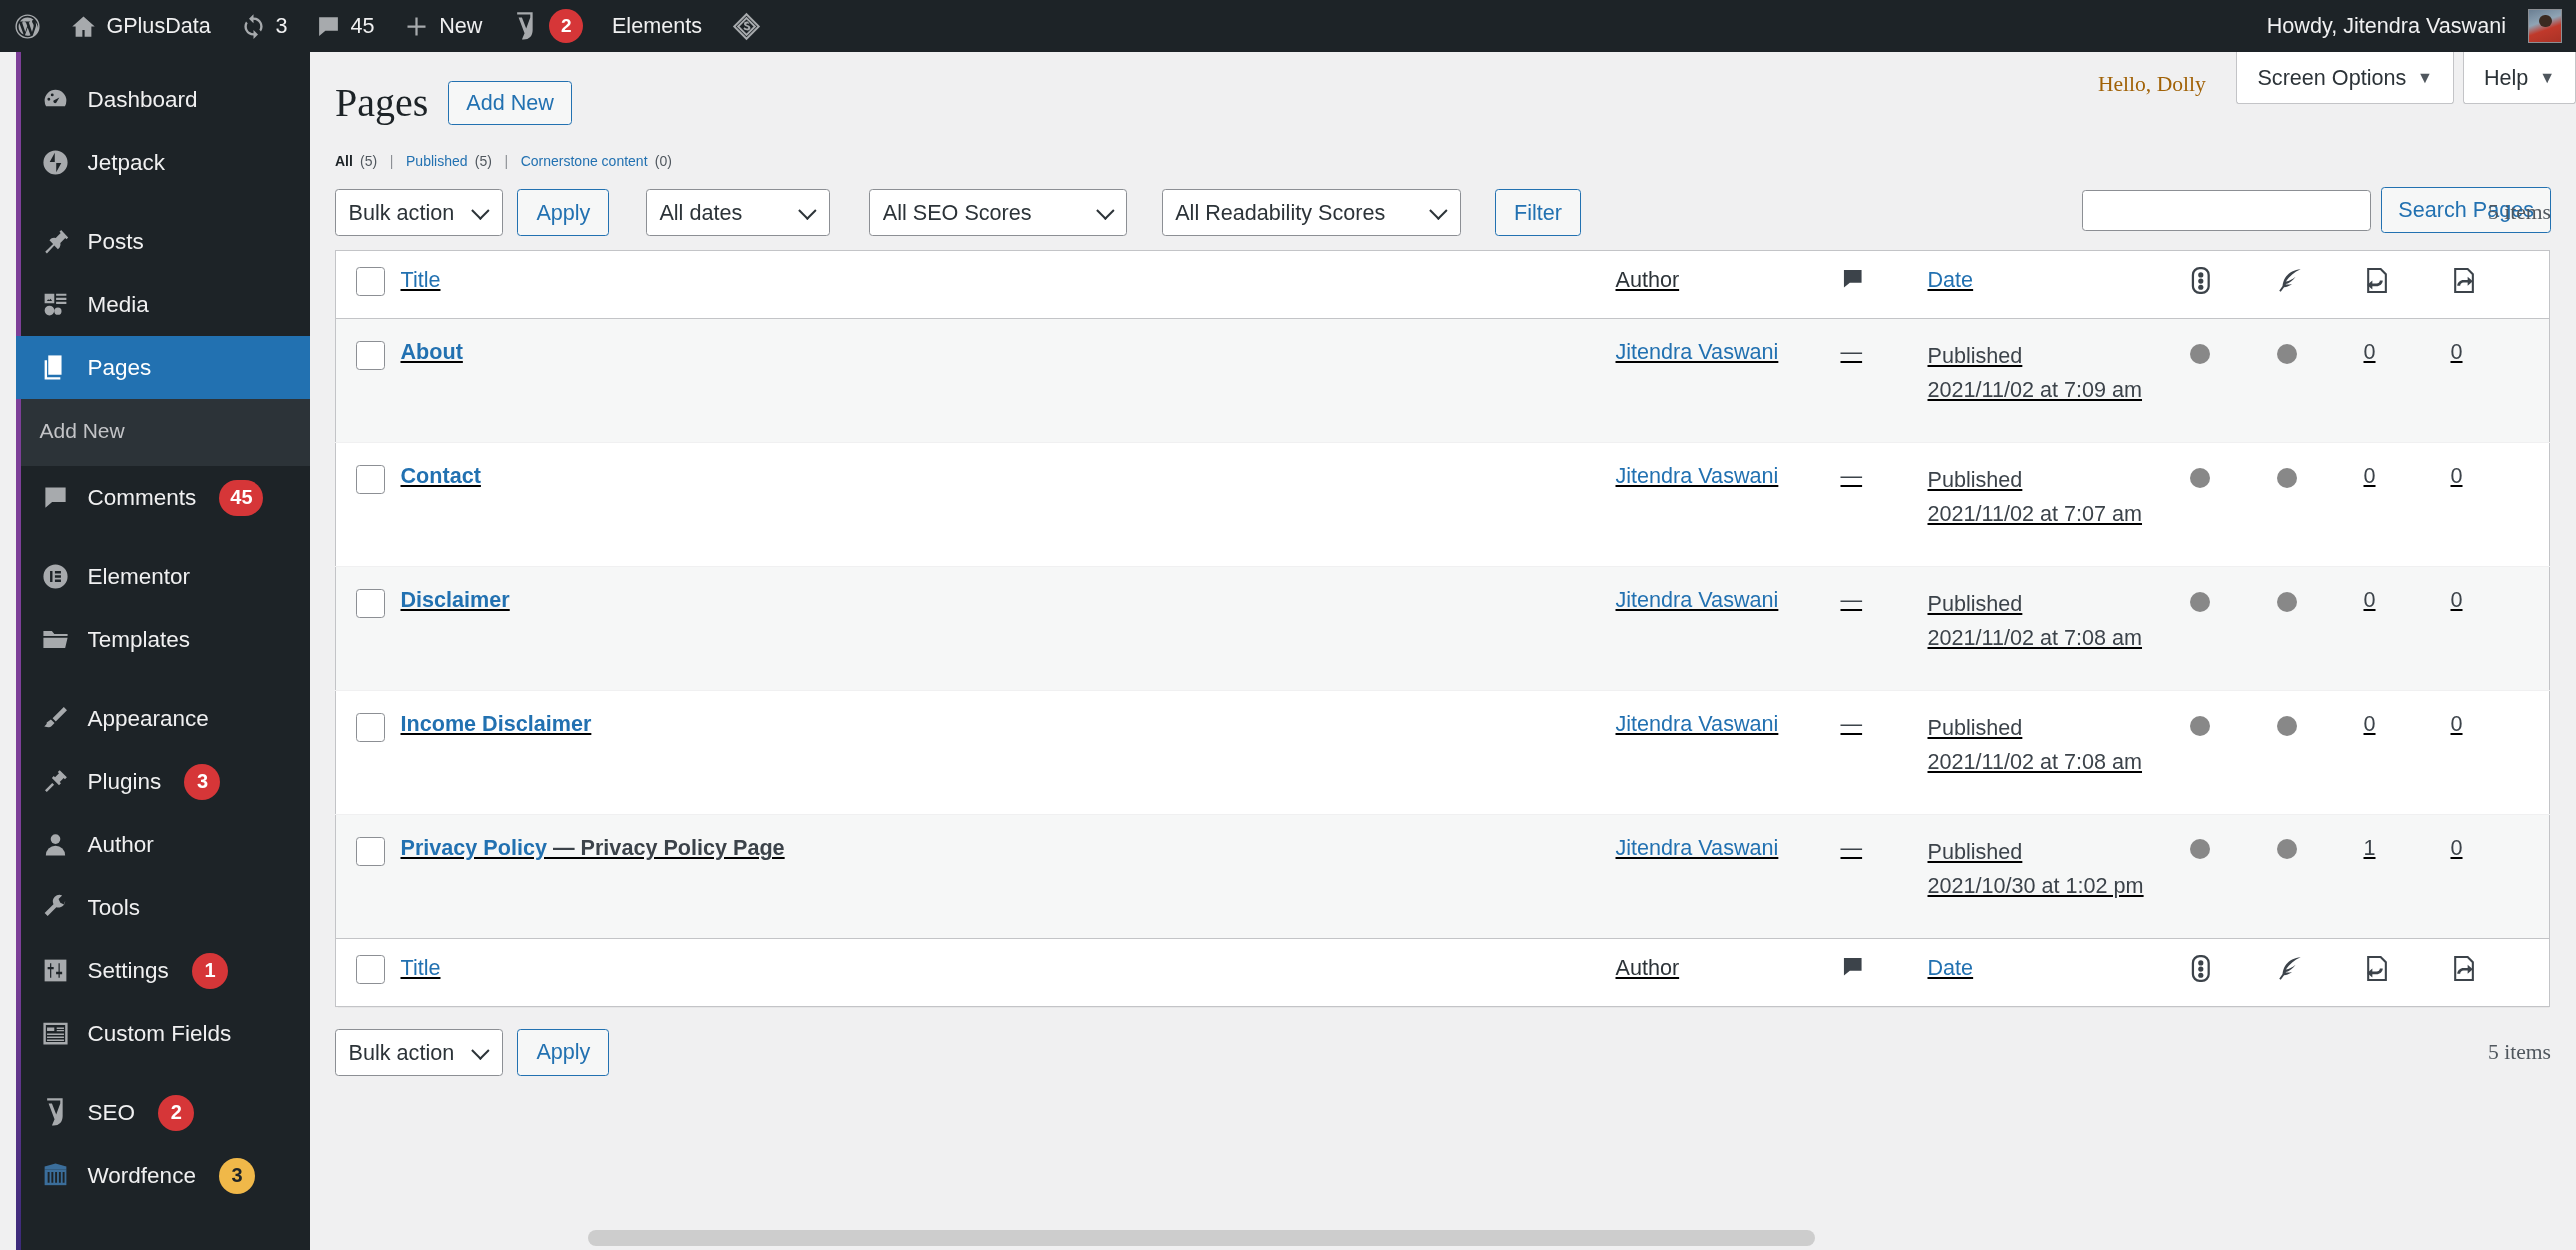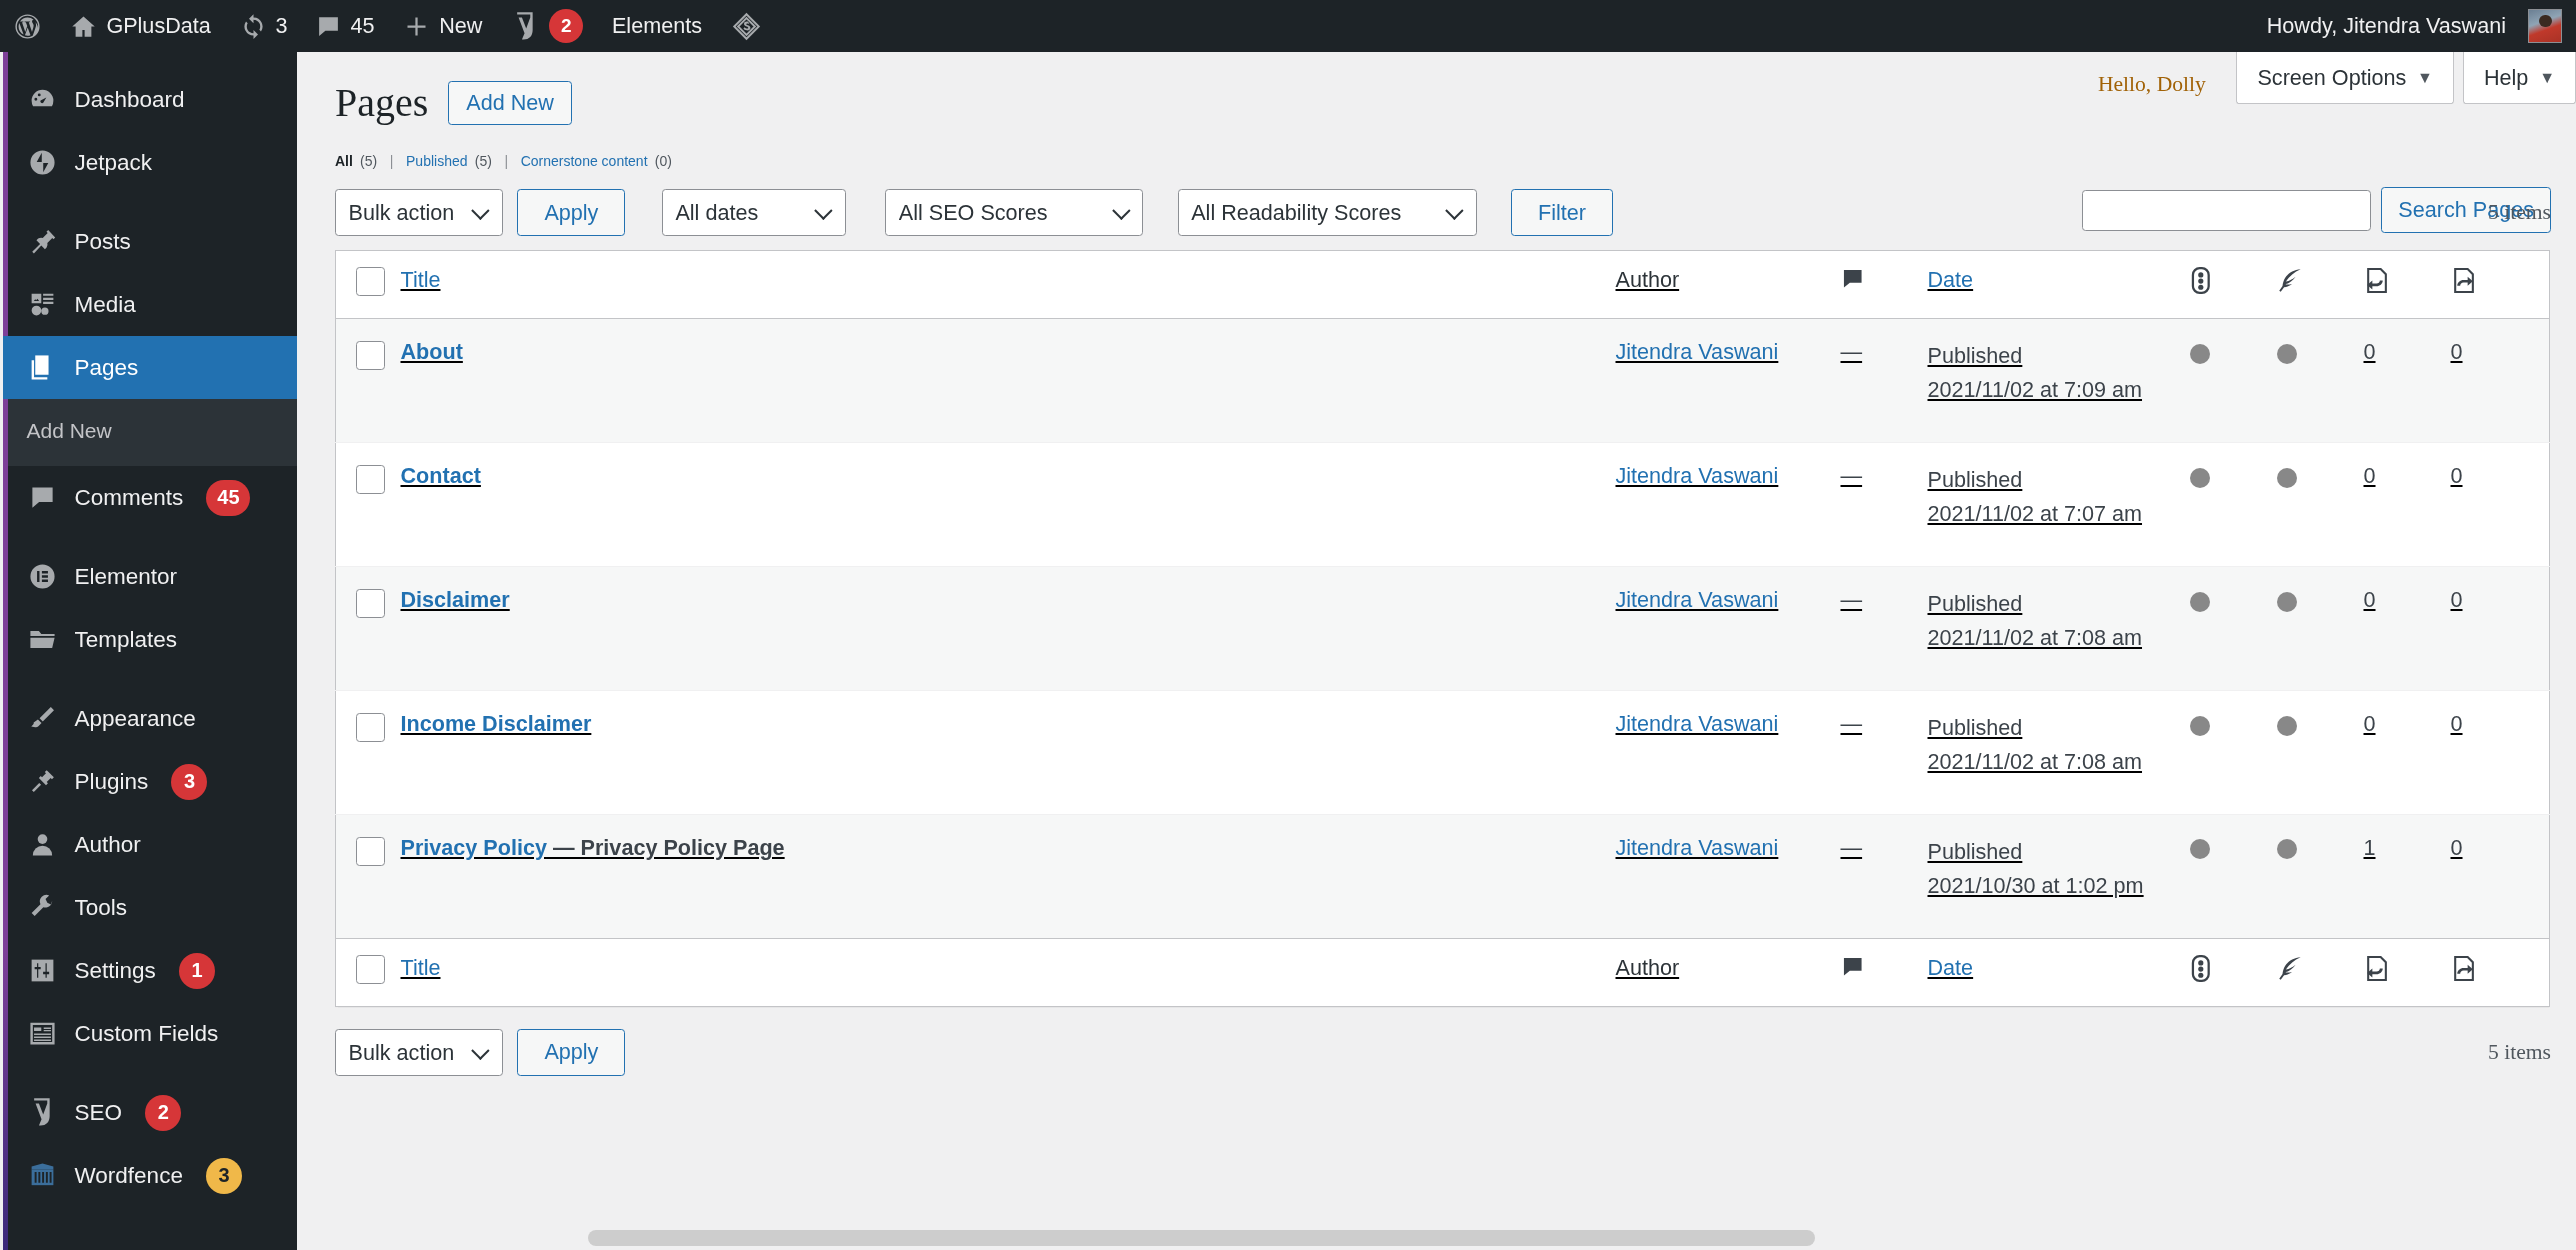--- a/index.html
+++ b/index.html
@@ -44,7 +44,7 @@
 
   
   #sidebar {
-    position: absolute; top: 52px; left: 3px; width: 294px; bottom: 0;
+    position: absolute; top: 52px; left: 16px; width: 294px; bottom: 0;
     background: #1d2327; z-index: 40; overflow: hidden;
   }
   #sidebar::before {

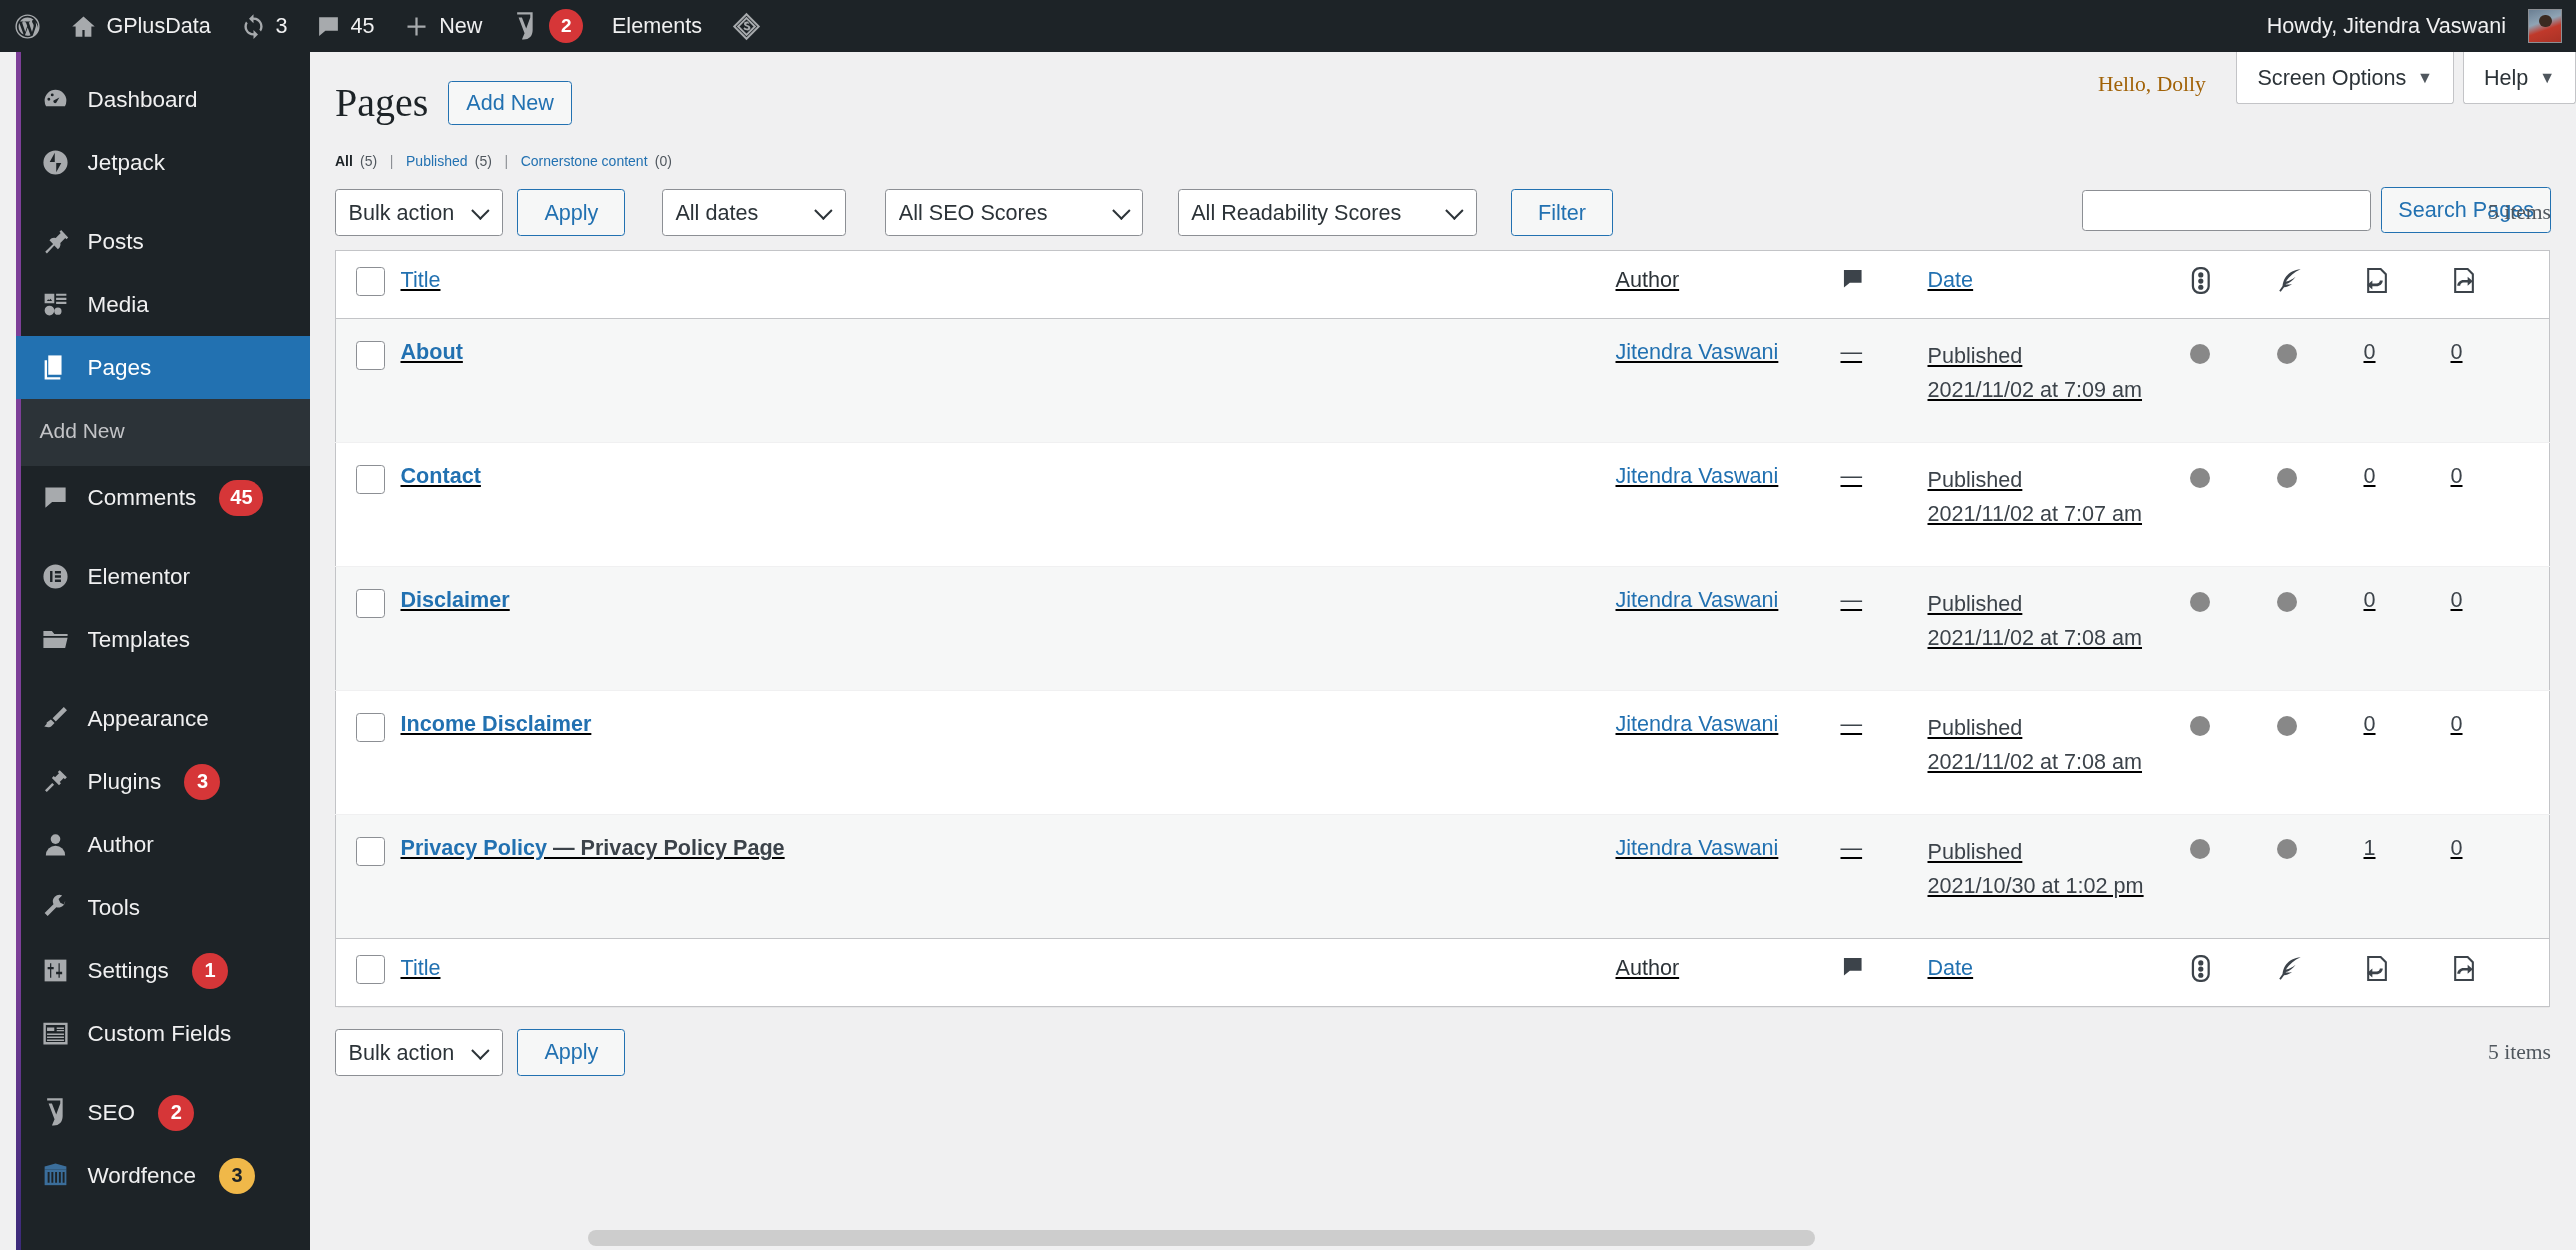--- a/index.html
+++ b/index.html
@@ -162,7 +162,7 @@
   }
   .wp-btn {
     border: 0.9px solid #2271b1; background: #f6f7f7; color: #2271b1;
-    border-radius: 3.6px; padding: 9px 26px; font-size: 21.6px; height: 47px;
+    border-radius: 3.6px; padding: 9px 18px; font-size: 21.6px; height: 47px;
   }
   .items-count {
     margin-left: auto; font-size: 21.6px; color: #50575e;

